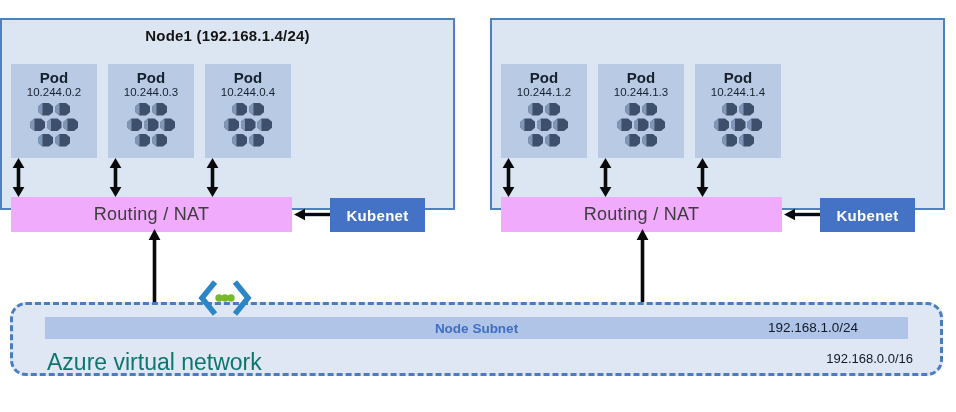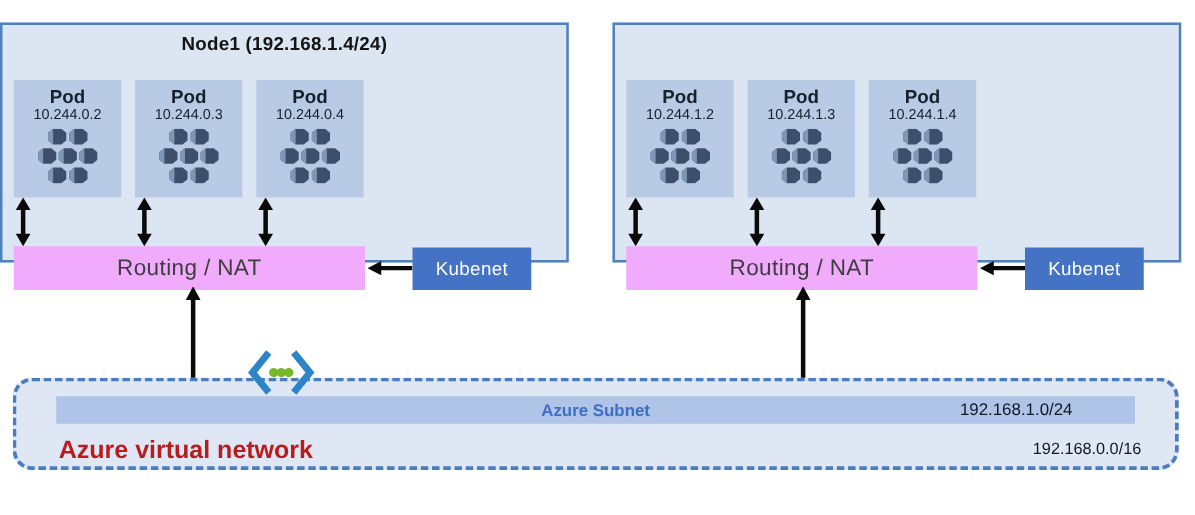--- a/index.html
+++ b/index.html
@@ -23,7 +23,7 @@
            font-size:18px;color:#3d3d3d;letter-spacing:.3px;}
   .harrow{position:absolute;left:292px;top:187px;}
   .kubenet{position:absolute;left:328px;top:178px;width:95px;height:34px;background:#4472c4;
-           color:#ffffff;font-size:15px;font-weight:400;display:flex;align-items:center;
+           color:#ffffff;font-size:15px;font-weight:700;display:flex;align-items:center;
            justify-content:center;letter-spacing:.3px;}
 
   

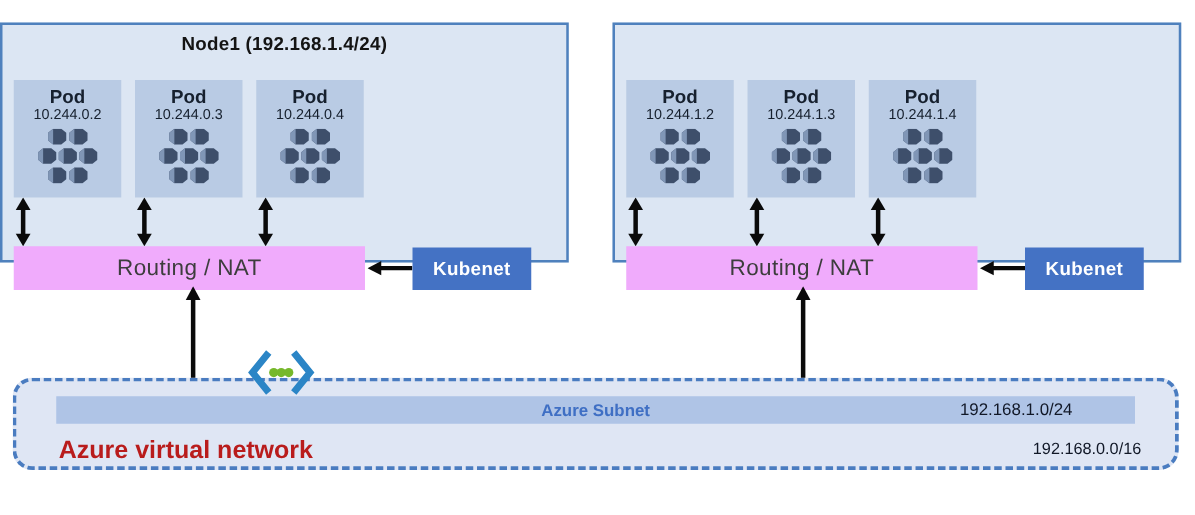--- a/index.html
+++ b/index.html
@@ -179,7 +179,7 @@
   <div class="vnet-box"></div>
 
   <div class="subnet-bar">
-    <div class="subnet-label">Azure Subnet</div>
+    <div class="subnet-label">Node Subnet</div>
     <div class="subnet-cidr">192.168.1.0/24</div>
   </div>
   <div class="vnet-cidr">192.168.0.0/16</div>

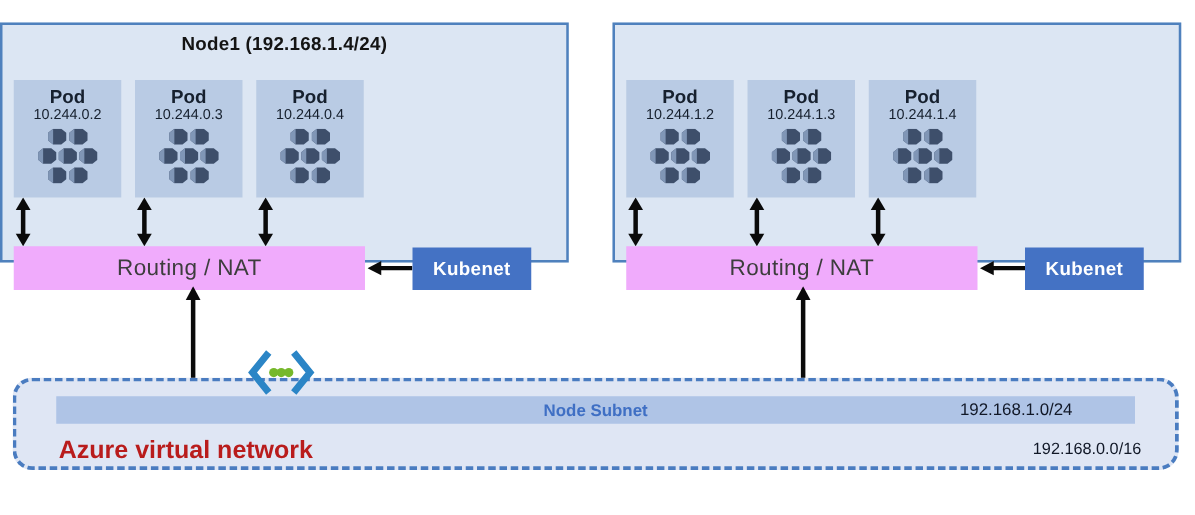--- a/index.html
+++ b/index.html
@@ -39,7 +39,7 @@
   .subnet-cidr{position:absolute;right:50px;top:0;height:30px;line-height:22px;
                font-size:13.5px;color:#111827;}
   .vnet-cidr{position:absolute;right:43px;top:351px;font-size:13px;color:#111827;}
-  .vnet-label{position:absolute;left:47px;top:349px;font-size:20px;font-weight:700;color:#b91c1c;}
+  .vnet-label{position:absolute;left:47px;top:349px;font-size:23px;font-weight:400;color:#0f766e;}
   .vnet-icon{position:absolute;left:195px;top:277px;}
 </style>
 </head>

